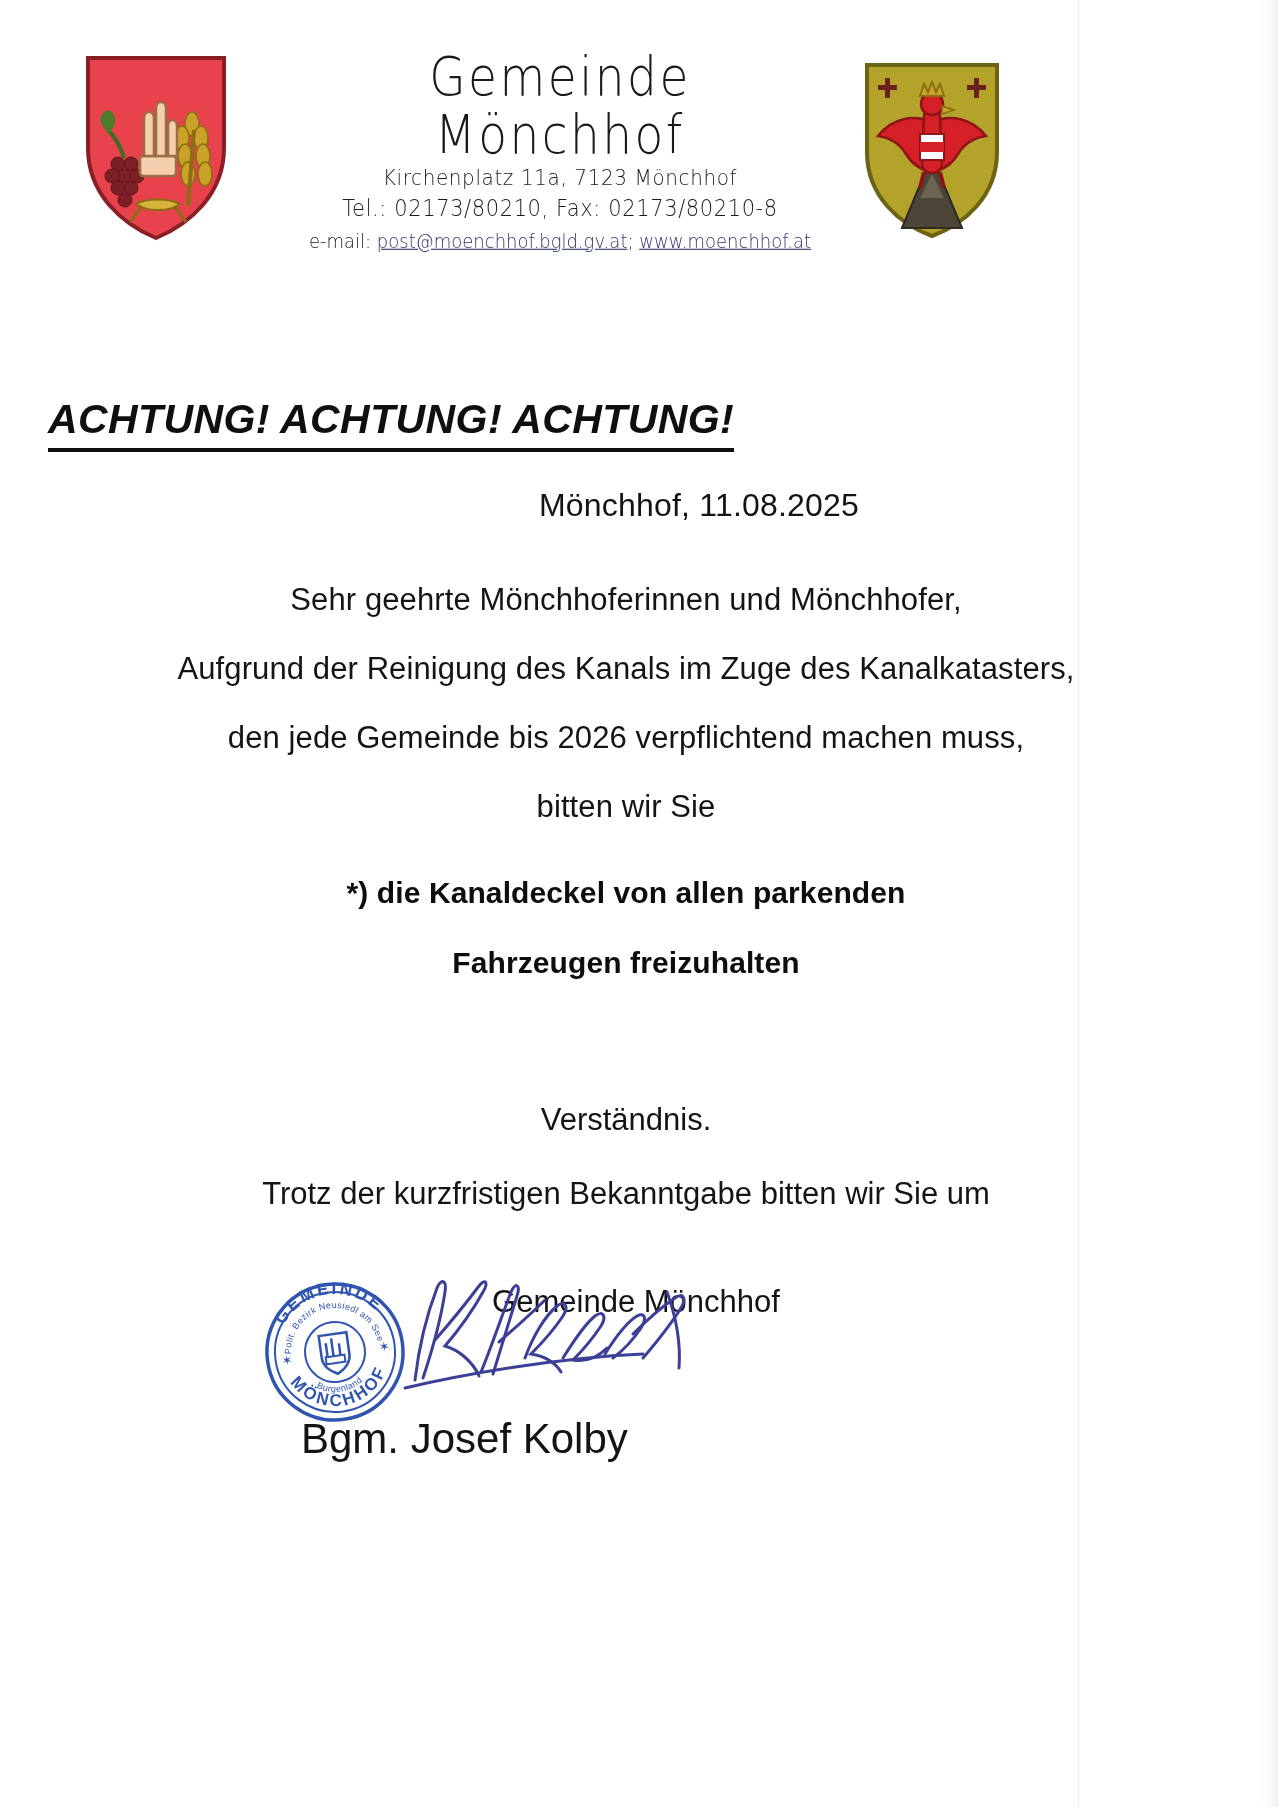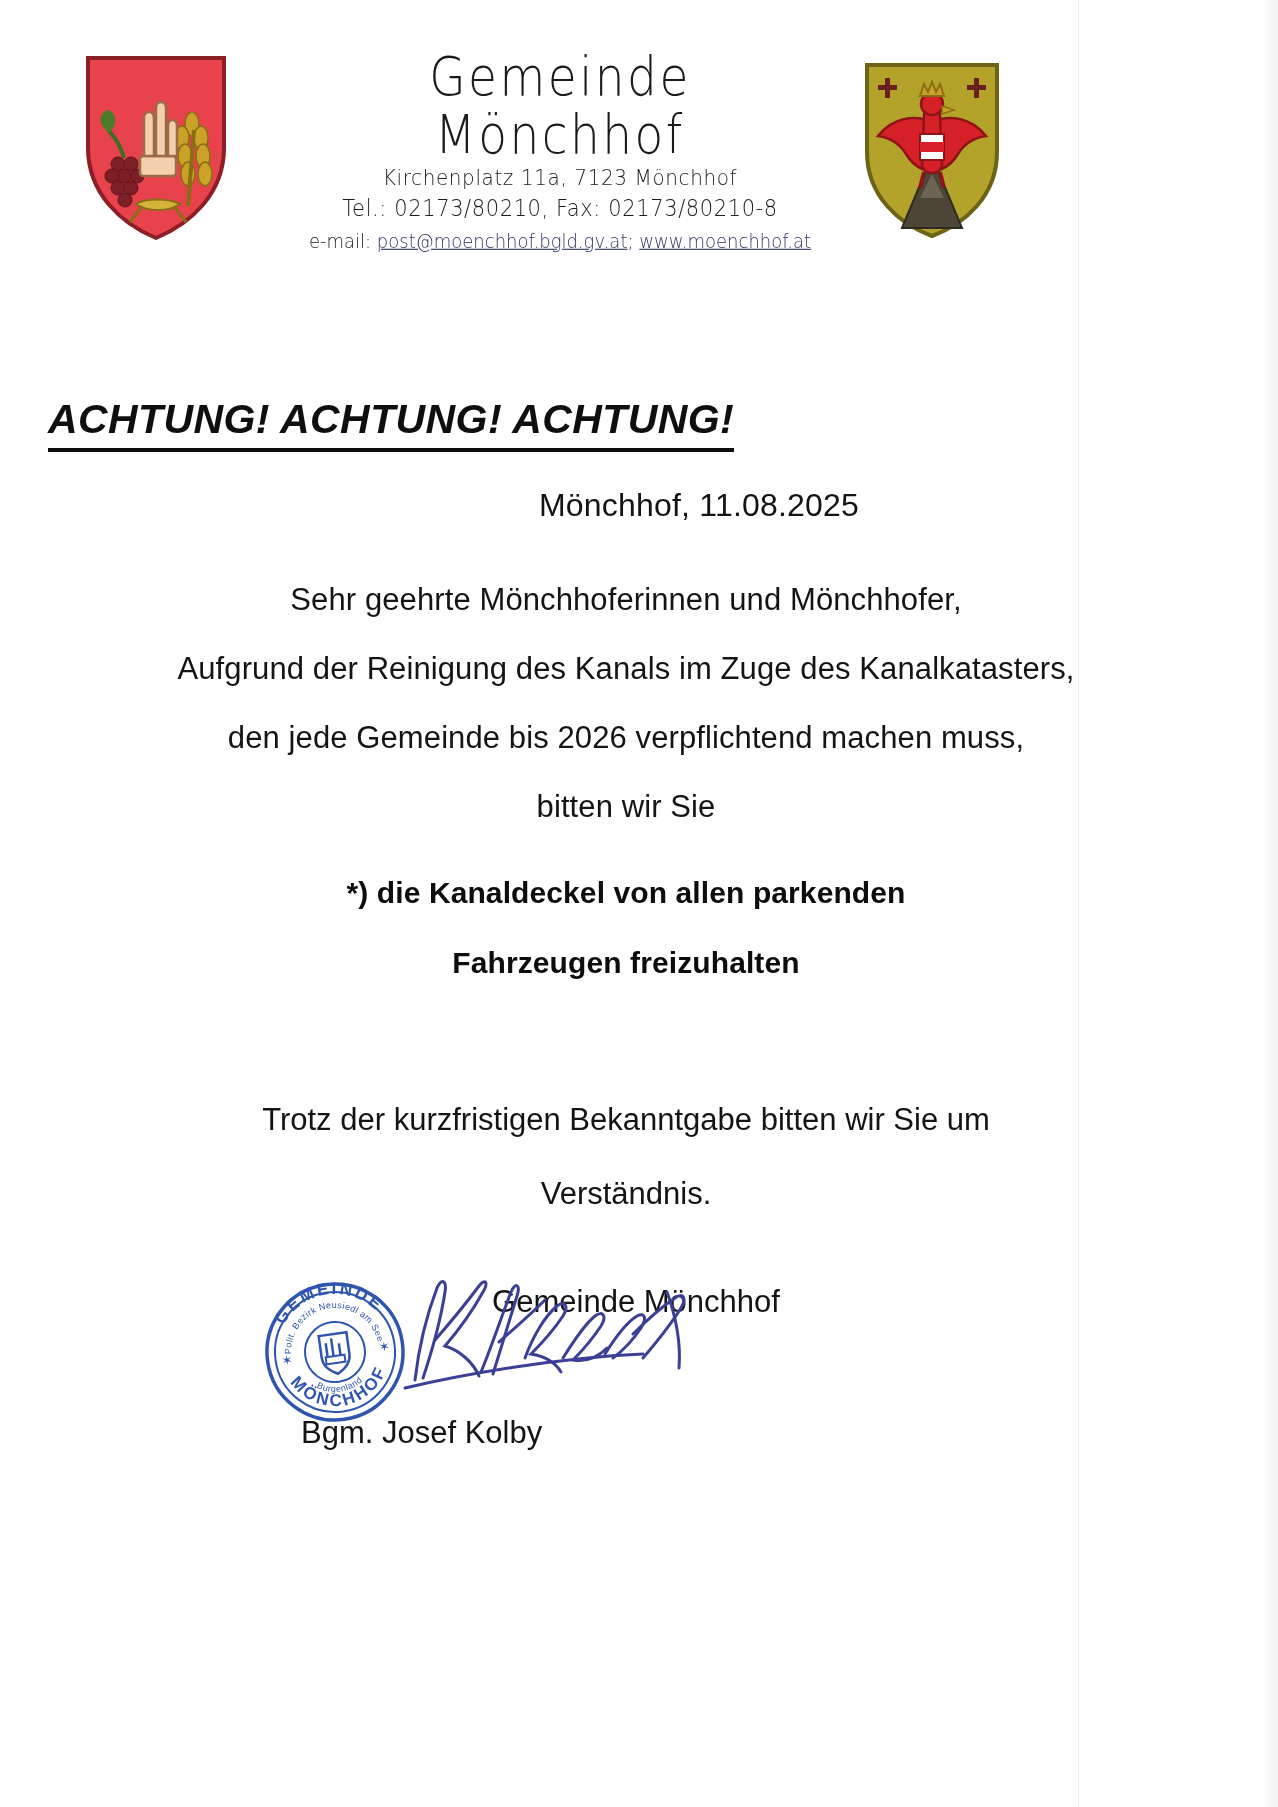--- a/index.html
+++ b/index.html
@@ -248,8 +248,8 @@
 
   <div class="gap-lg"></div>
 
+  <p class="closing">Verständnis.</p>
   <p class="closing">Trotz der kurzfristigen Bekanntgabe bitten wir Sie um</p>
-  <p class="closing">Verständnis.</p>
 
   <div class="gap-md"></div>
 

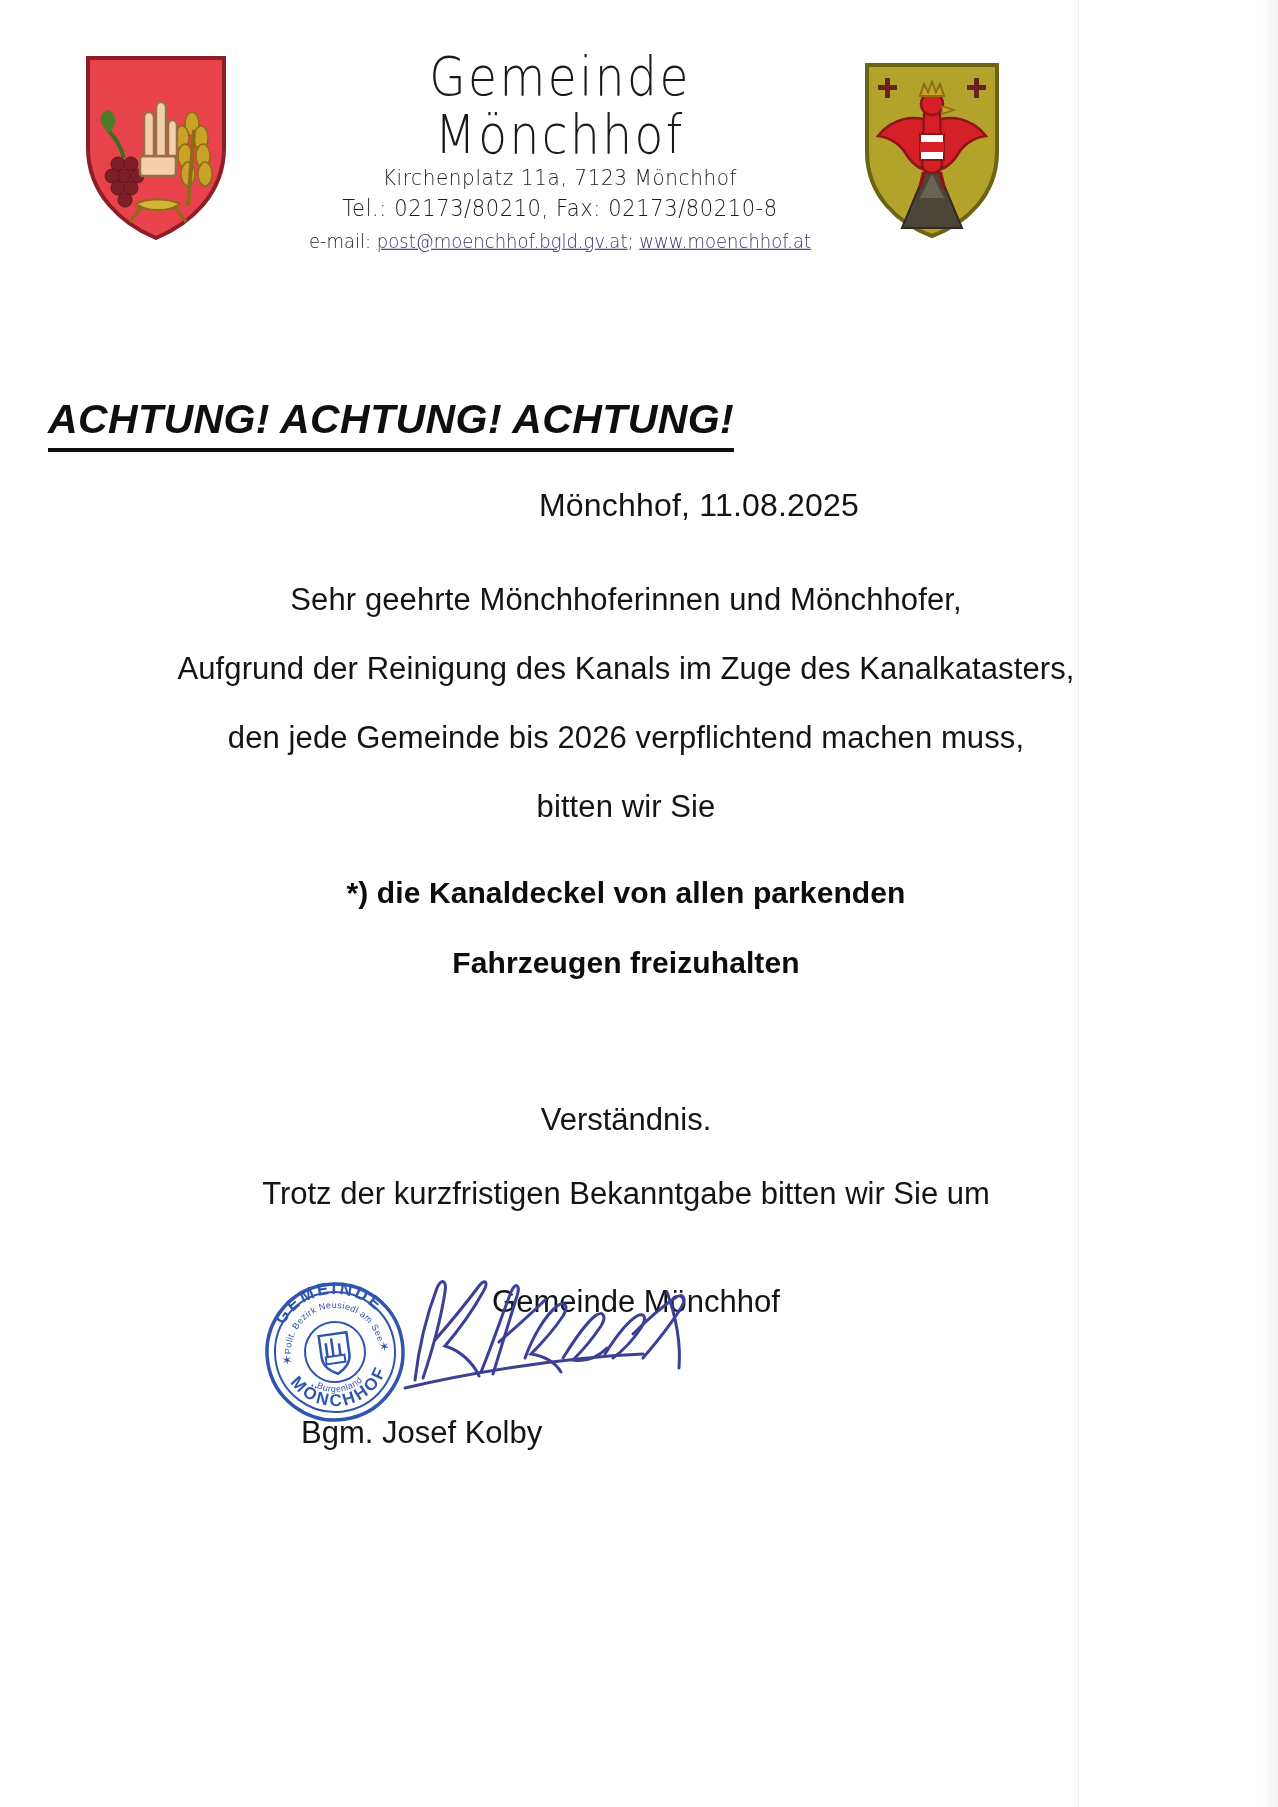--- a/index.html
+++ b/index.html
@@ -127,7 +127,7 @@
     padding-left:20px;
   }
   .signer-name{
-    font-size:31px;color:#141414;
+    font-size:42px;color:#141414;
     margin:0;
     padding-left:46px;
   }

